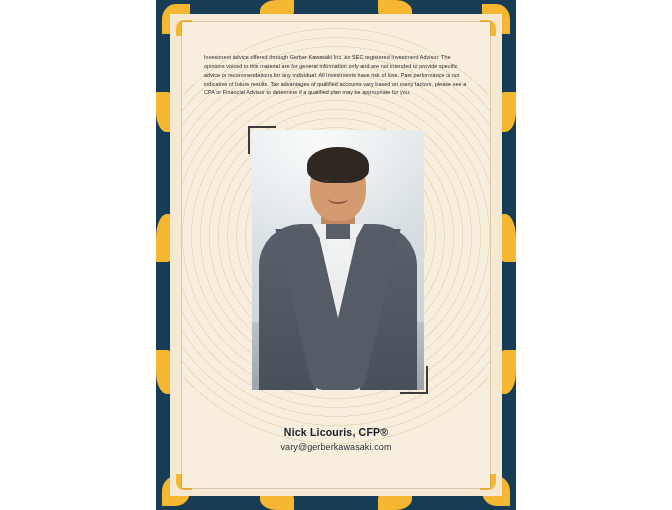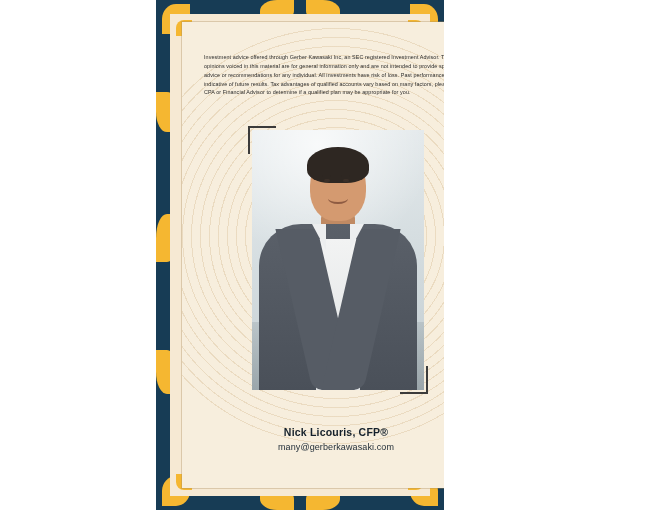--- a/index.html
+++ b/index.html
@@ -26,7 +26,7 @@
     position: absolute;
     left: 156px;
     top: 0px;
-    width: 288px;
+    width: 360px;
     height: 510px;
     background: #f6ead6;
     overflow: hidden;

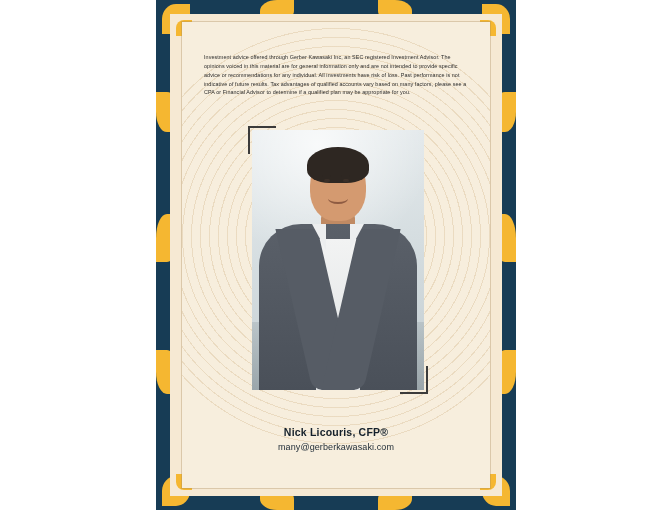--- a/index.html
+++ b/index.html
@@ -294,7 +294,7 @@
 
       <div class="sig">
         <div class="sig-name">Nick Licouris, CFP®</div>
-        <div class="sig-email">many@gerberkawasaki.com</div>
+        <div class="sig-email">vary@gerberkawasaki.com</div>
       </div>
 
     </div>

